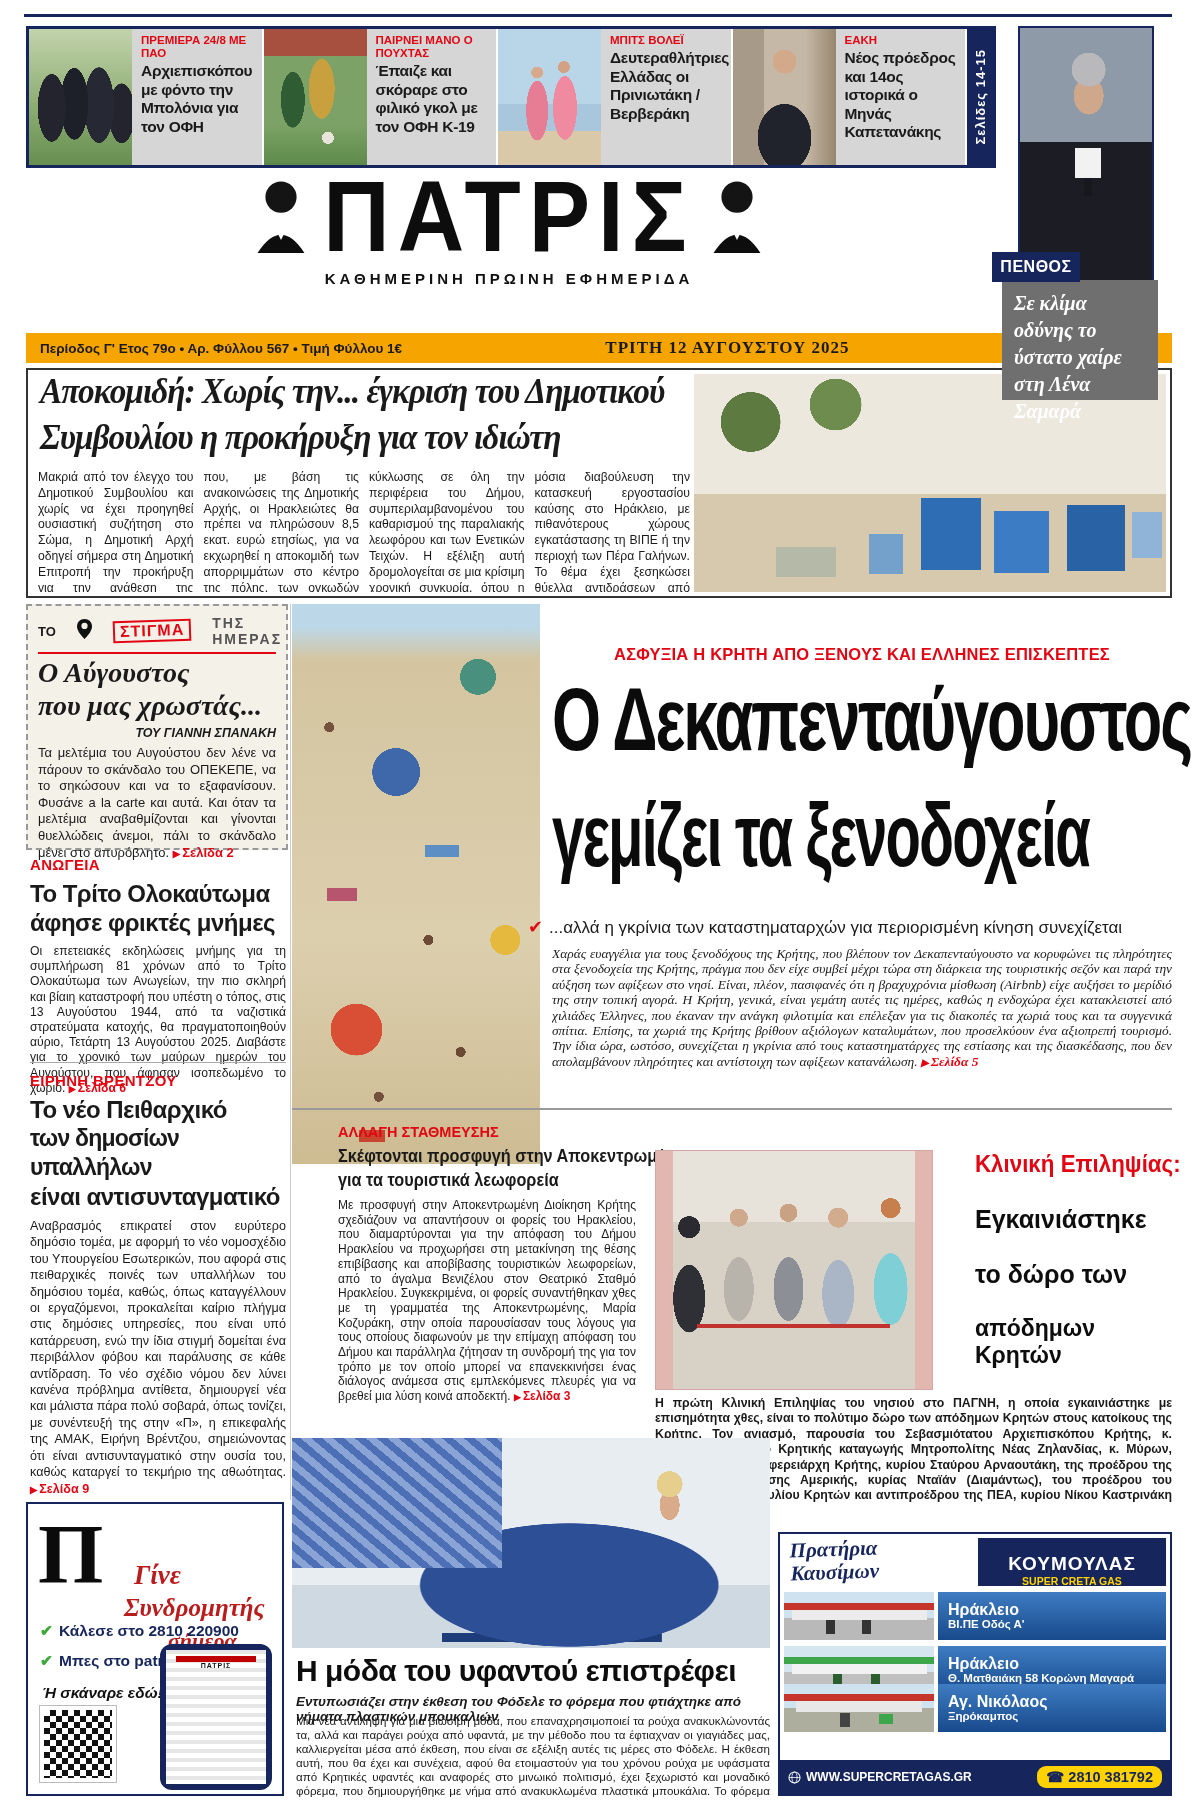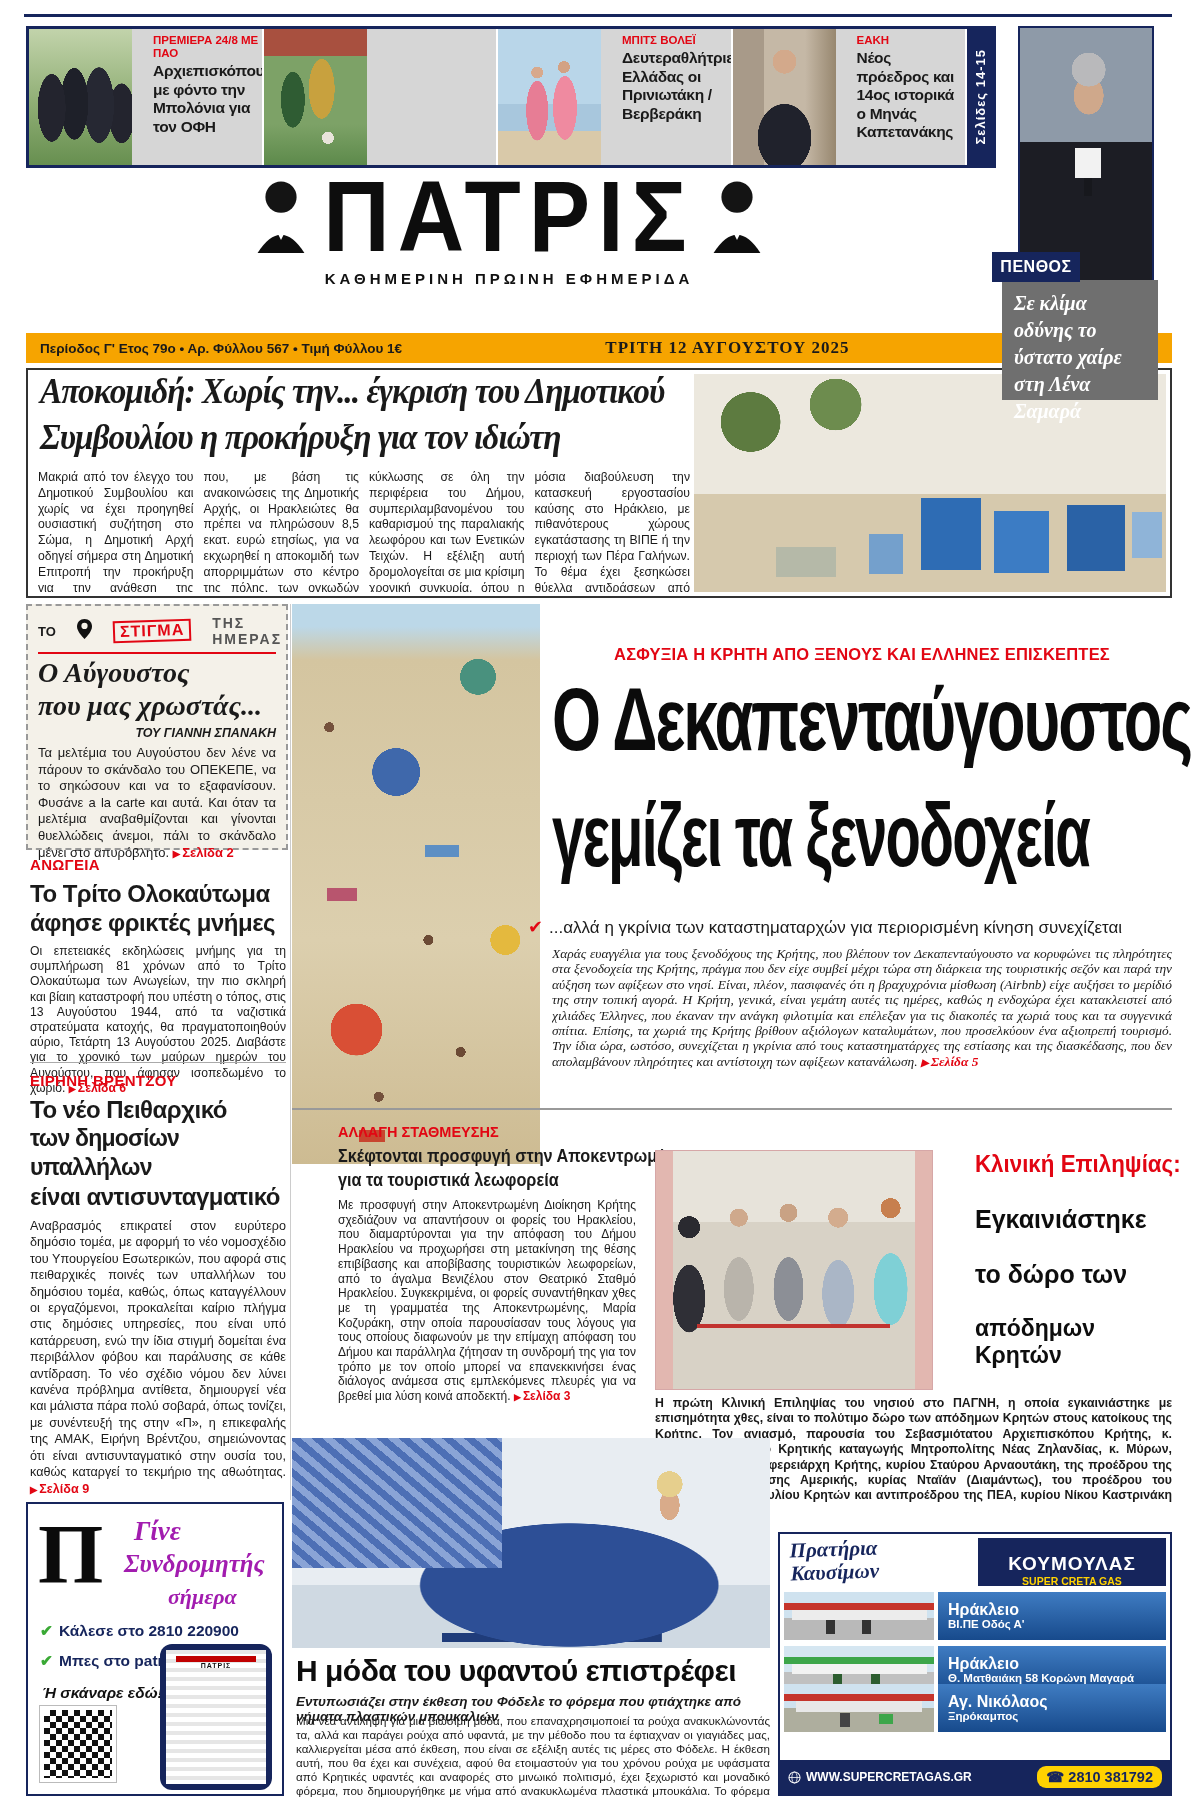--- a/index.html
+++ b/index.html
@@ -14,7 +14,7 @@
   .teaser-box{left:26px;top:26px;width:964px;height:136px;border:3px solid #16255c;background:#d6d6d6;display:flex;}
   .teaser{flex:1;display:flex;border-right:2px solid #ffffff;overflow:hidden;}
   .tphoto{width:103px;height:100%;flex:none;}
-  .ttext{flex:1;padding:5px 7px 2px 21px;}
+  .ttext{flex:1;padding:5px 7px 2px 9px;}
   .tkicker{color:#e20613;font-weight:bold;font-size:11.5px;line-height:13px;margin-bottom:2px;}
   .ttitle{font-weight:bold;font-size:15.5px;line-height:18.5px;letter-spacing:-0.3px;}
   .pages-strip{width:26px;flex:none;background:#16255c;display:flex;align-items:center;justify-content:center;}

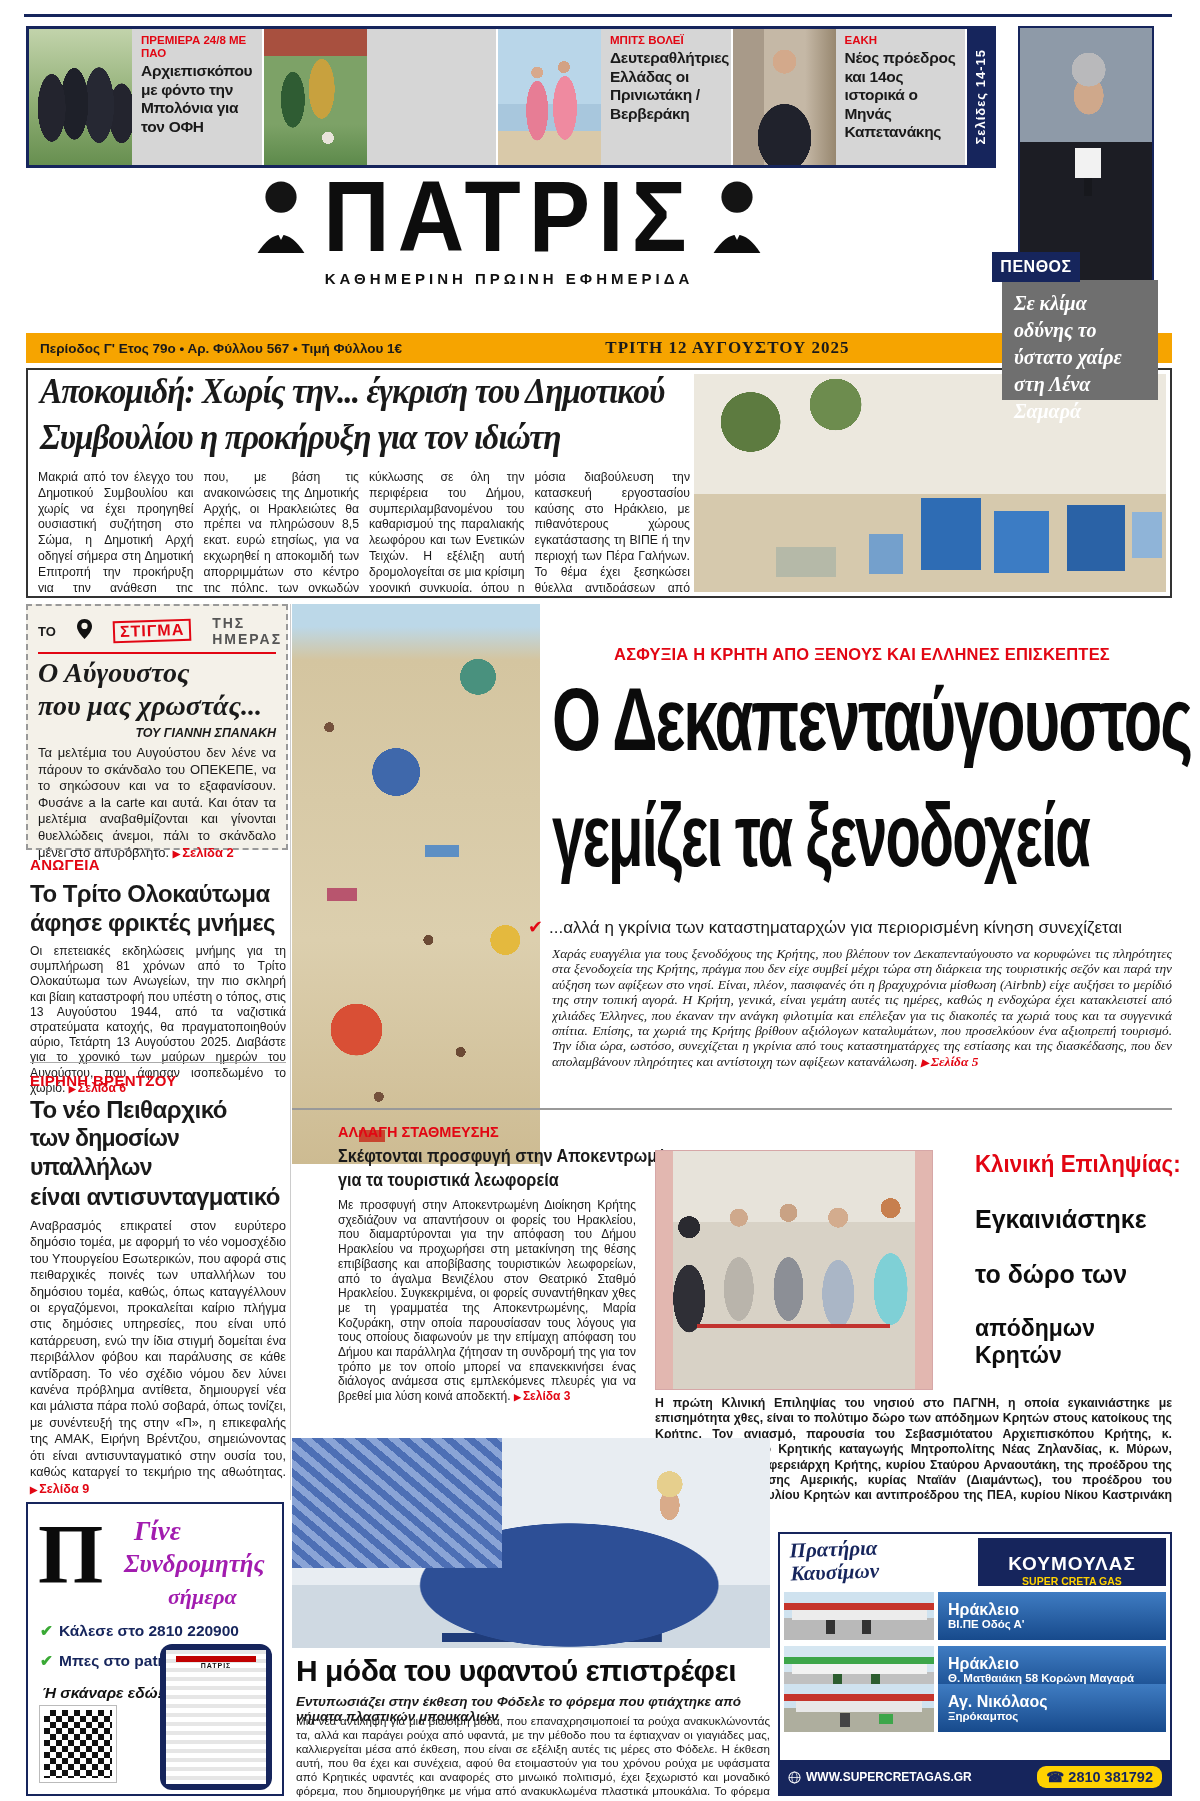--- a/index.html
+++ b/index.html
@@ -218,6 +218,10 @@
     </div>
     <div class="teaser">
       <div class="tphoto t2"></div>
+      <div class="ttext">
+        <div class="tkicker">ΠΑΙΡΝΕΙ ΜΑΝΟ Ο ΠΟΥΧΤΑΣ</div>
+        <div class="ttitle">Έπαιζε και σκόραρε στο φιλικό γκολ με τον ΟΦΗ Κ-19</div>
+      </div>
     </div>
     <div class="teaser">
       <div class="tphoto t3"></div>

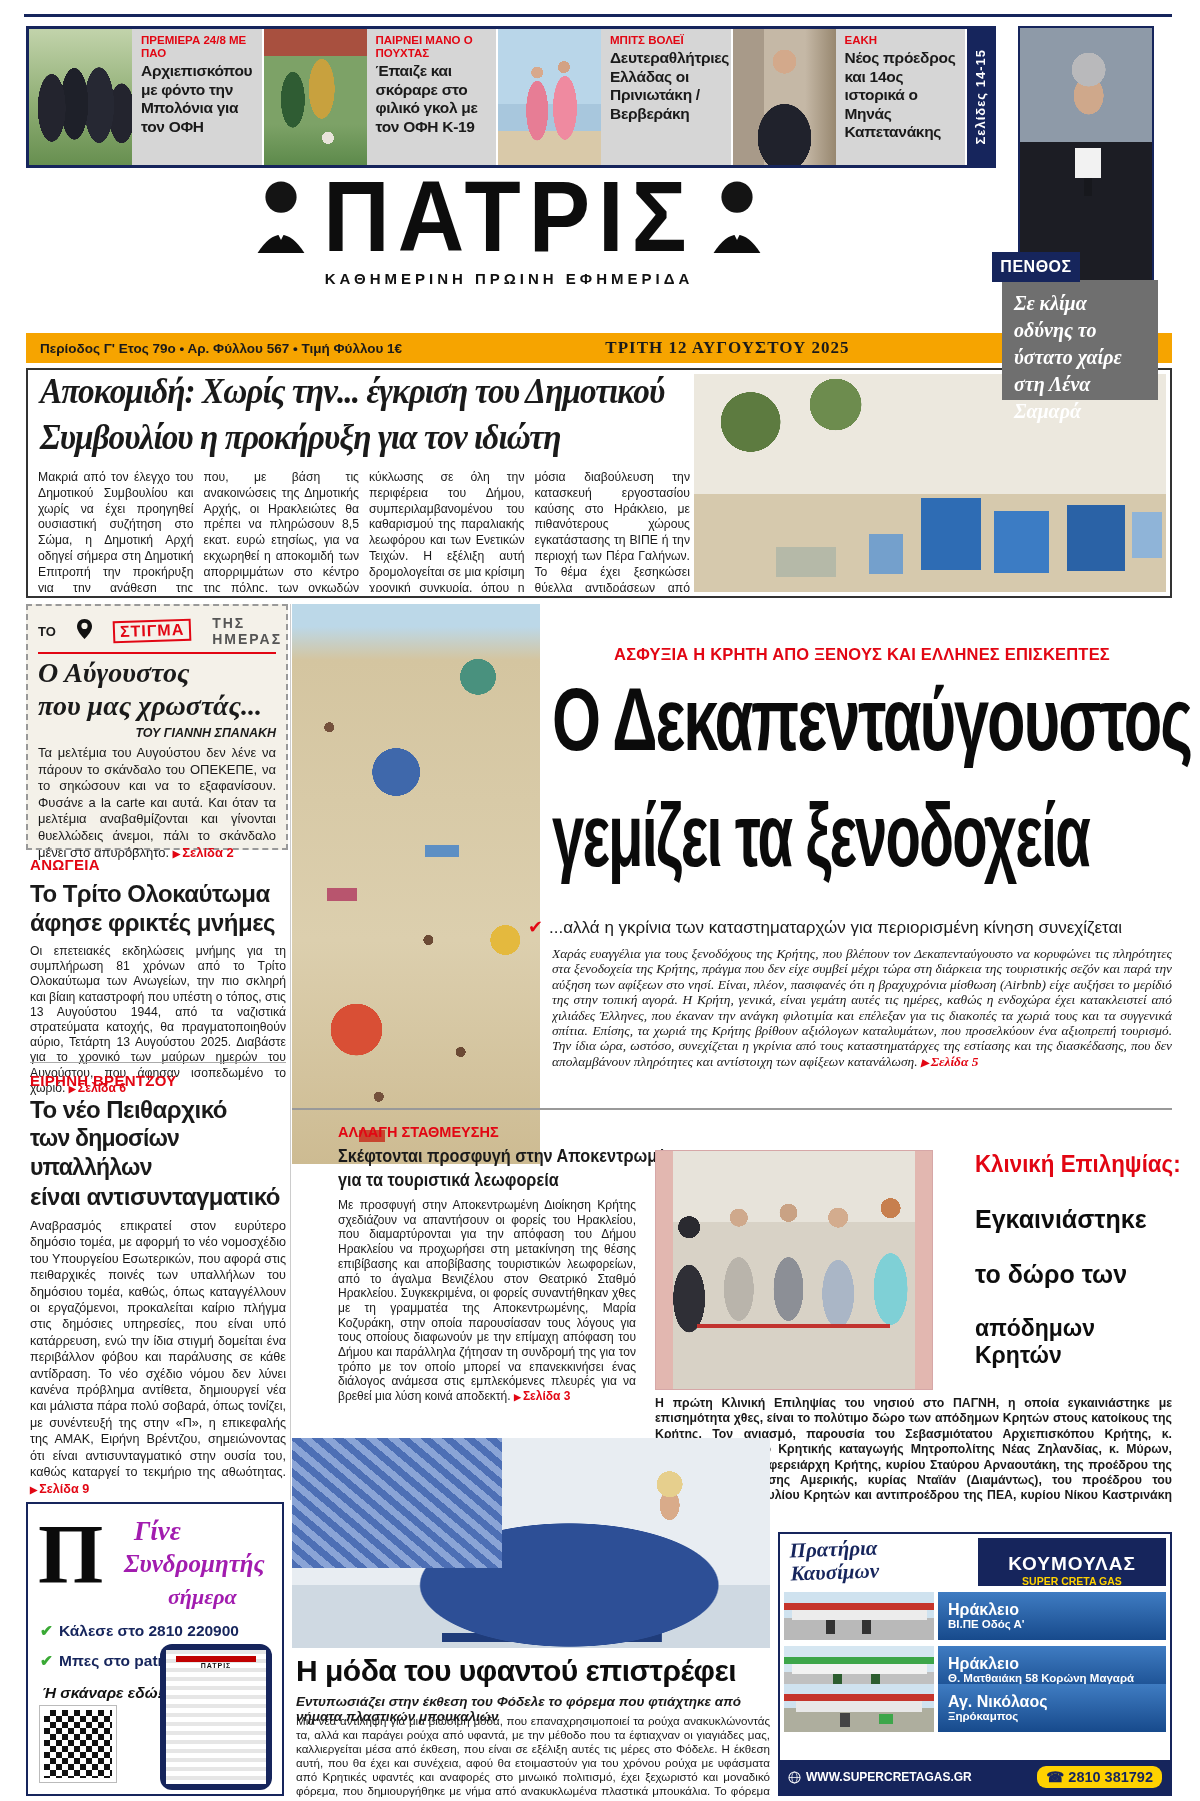--- a/index.html
+++ b/index.html
@@ -150,7 +150,7 @@
   
   .sub-box{left:26px;top:1502px;width:258px;height:294px;border:2px solid #16255c;box-sizing:border-box;background:#fff;}
   .sub-pi{position:absolute;left:10px;top:2px;font-family:"Liberation Serif",serif;font-weight:900;font-size:84px;color:#0b0b0b;}
-  .sub-w{position:absolute;font-family:"Liberation Serif",serif;font-style:italic;font-weight:800;color:#a21caf;}
+  .sub-w{position:absolute;font-family:"Liberation Serif",serif;font-style:italic;font-weight:800;color:#b91c1c;margin-top:44px;}
   .sub-check{position:absolute;left:12px;font-weight:800;font-size:15.5px;color:#16255c;white-space:nowrap;}
   .sub-check::before{content:"✔";color:#3aa935;margin-right:6px;}
   .sub-scan{position:absolute;left:14px;top:180px;font-style:italic;font-weight:700;font-size:15.5px;color:#111;}

